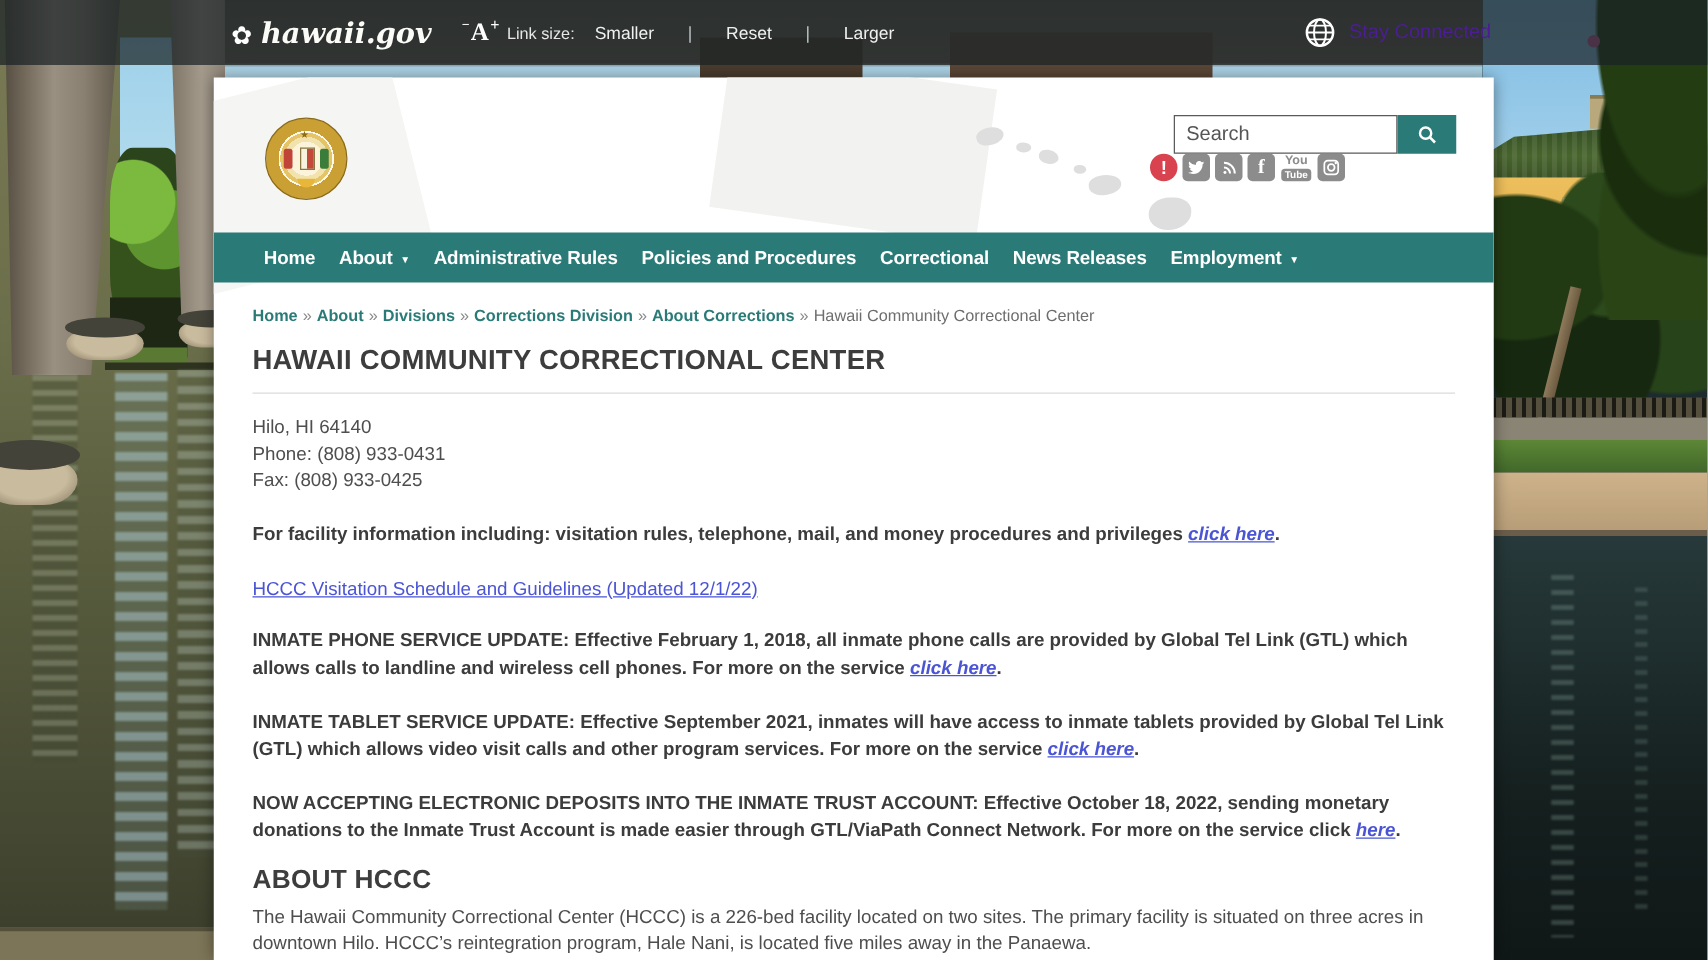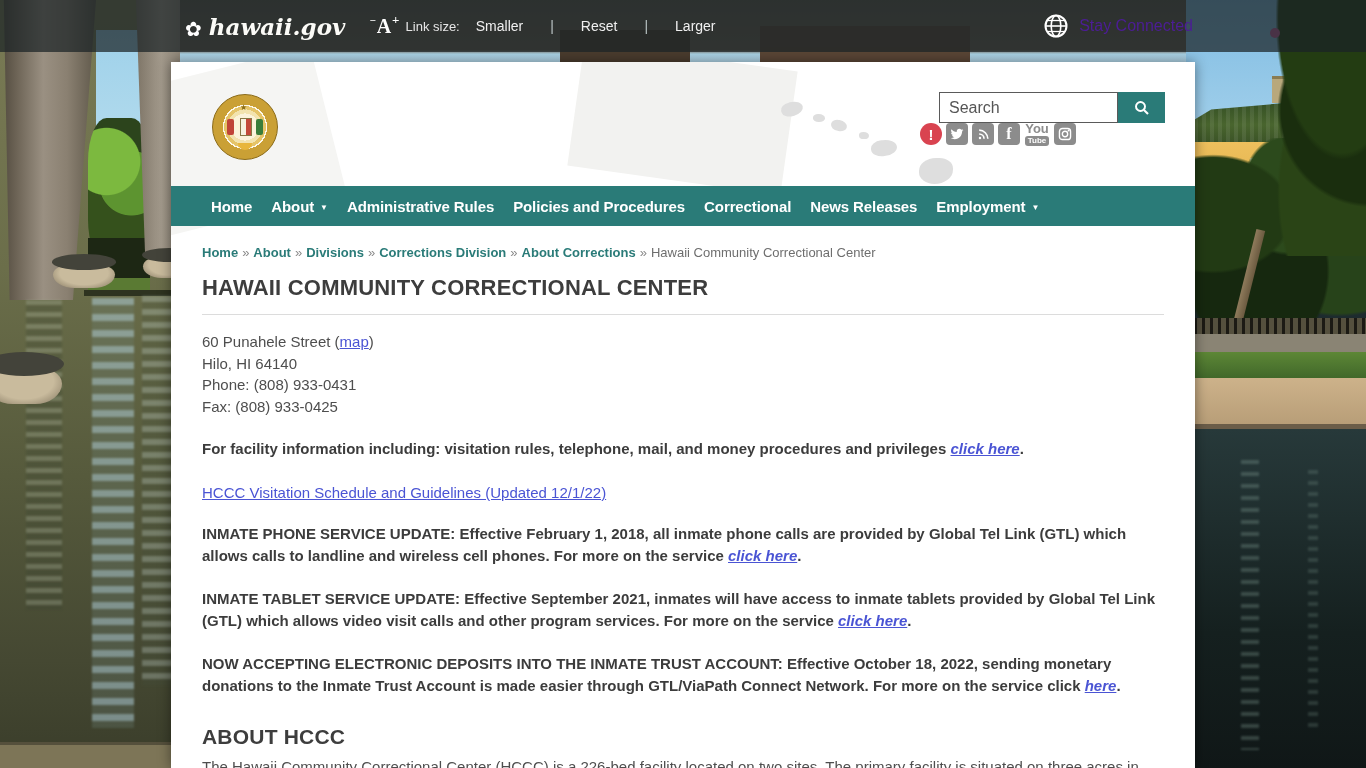--- a/index.html
+++ b/index.html
@@ -129,7 +129,7 @@
   .sic.alert{border-radius:50%;background:#d94350;font-weight:bold;font-size:15px;}
   .sic.fb{font-family:"Liberation Serif",serif;font-weight:bold;font-size:16px;}
   .sic.yt{background:none;color:#8c8c8c;flex-direction:column;line-height:1;width:26px;}
-  .sic.yt .y1{font-size:13px;font-weight:bold;color:#8c8c8c;}
+  .sic.yt .y1{font-size:10px;font-weight:bold;color:#8c8c8c;}
   .sic.yt .y2{font-size:8px;font-weight:bold;background:#8c8c8c;color:#fff;border-radius:3px;padding:1px 3px;margin-top:1px;}
   
   .nav{position:absolute;left:0;top:124px;width:100%;height:40px;background:#2a7b78;

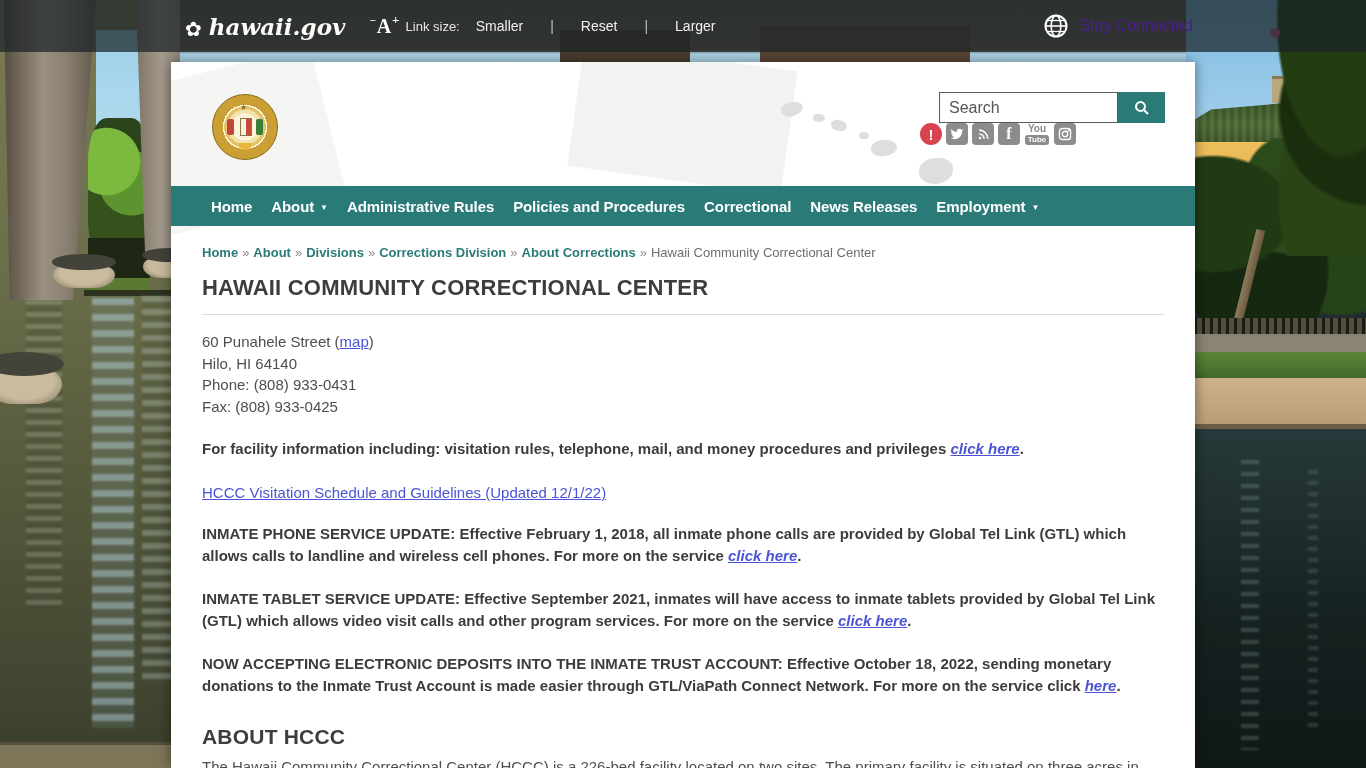--- a/index.html
+++ b/index.html
@@ -318,7 +318,6 @@
     <div class="page-title" data-interactable="false">HAWAII COMMUNITY CORRECTIONAL CENTER</div>
     <div class="rule" data-interactable="false"></div>
     <div class="addr" data-interactable="false">
-      <div data-interactable="false"><span>60 Punahele Street (</span><a class="lnk" data-interactable="true">map</a><span>)</span></div>
       <div data-interactable="false">Hilo, HI 64140</div>
       <div data-interactable="false">Phone: (808) 933-0431</div>
       <div data-interactable="false">Fax: (808) 933-0425</div>

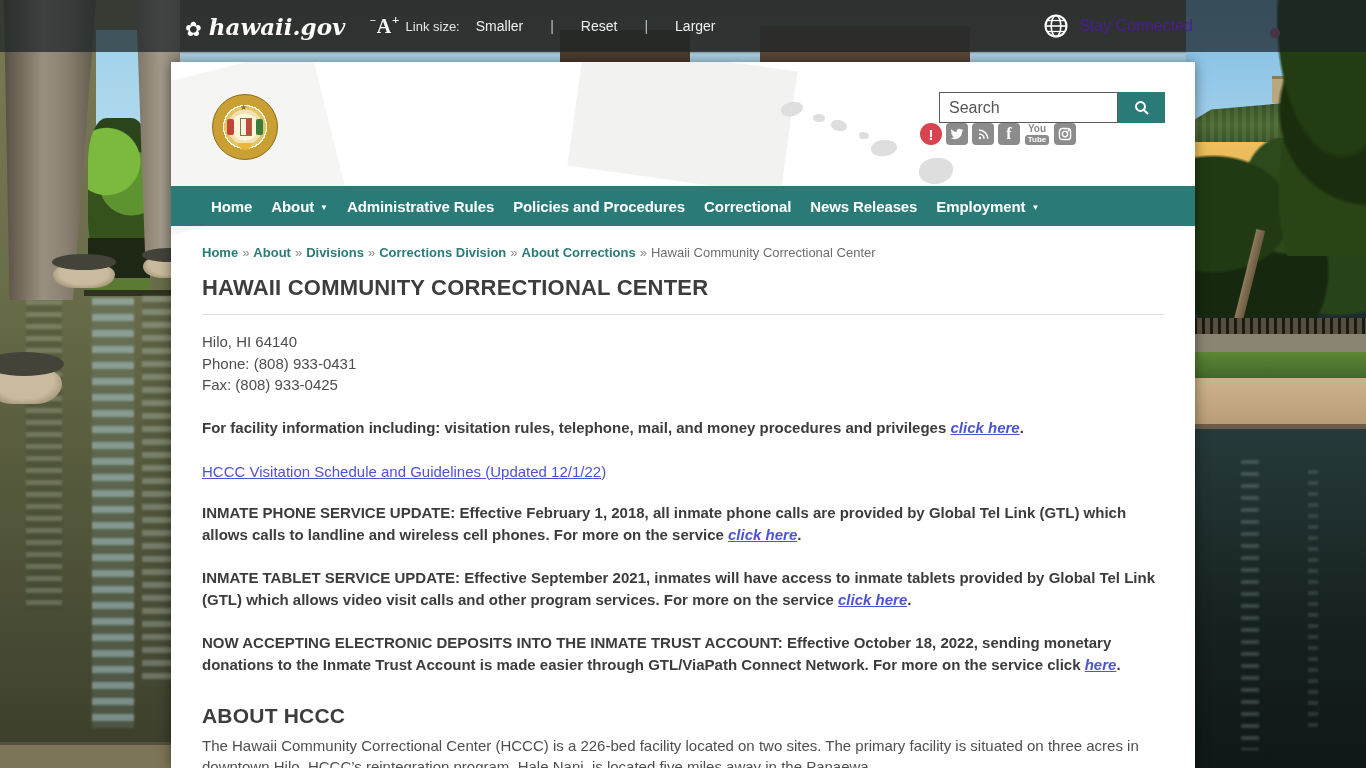--- a/index.html
+++ b/index.html
@@ -148,7 +148,7 @@
   .b-para{margin:21px 0 0 0;font-size:15px;font-weight:bold;color:#3c3c3c;line-height:22px;}
   .b-para a.lnk{font-weight:bold;font-style:italic;}
   .visit-link{display:inline-block;margin-top:24px;font-size:15px;}
-  .about-h{margin-top:28px;font-size:21px;font-weight:bold;color:#3d3d3d;letter-spacing:.2px;}
+  .about-h{margin-top:16px;font-size:21px;font-weight:bold;color:#3d3d3d;letter-spacing:.2px;}
   .about-p{margin-top:7px;font-size:15px;color:#4e4e4e;line-height:21.5px;}
 </style>
 </head>

